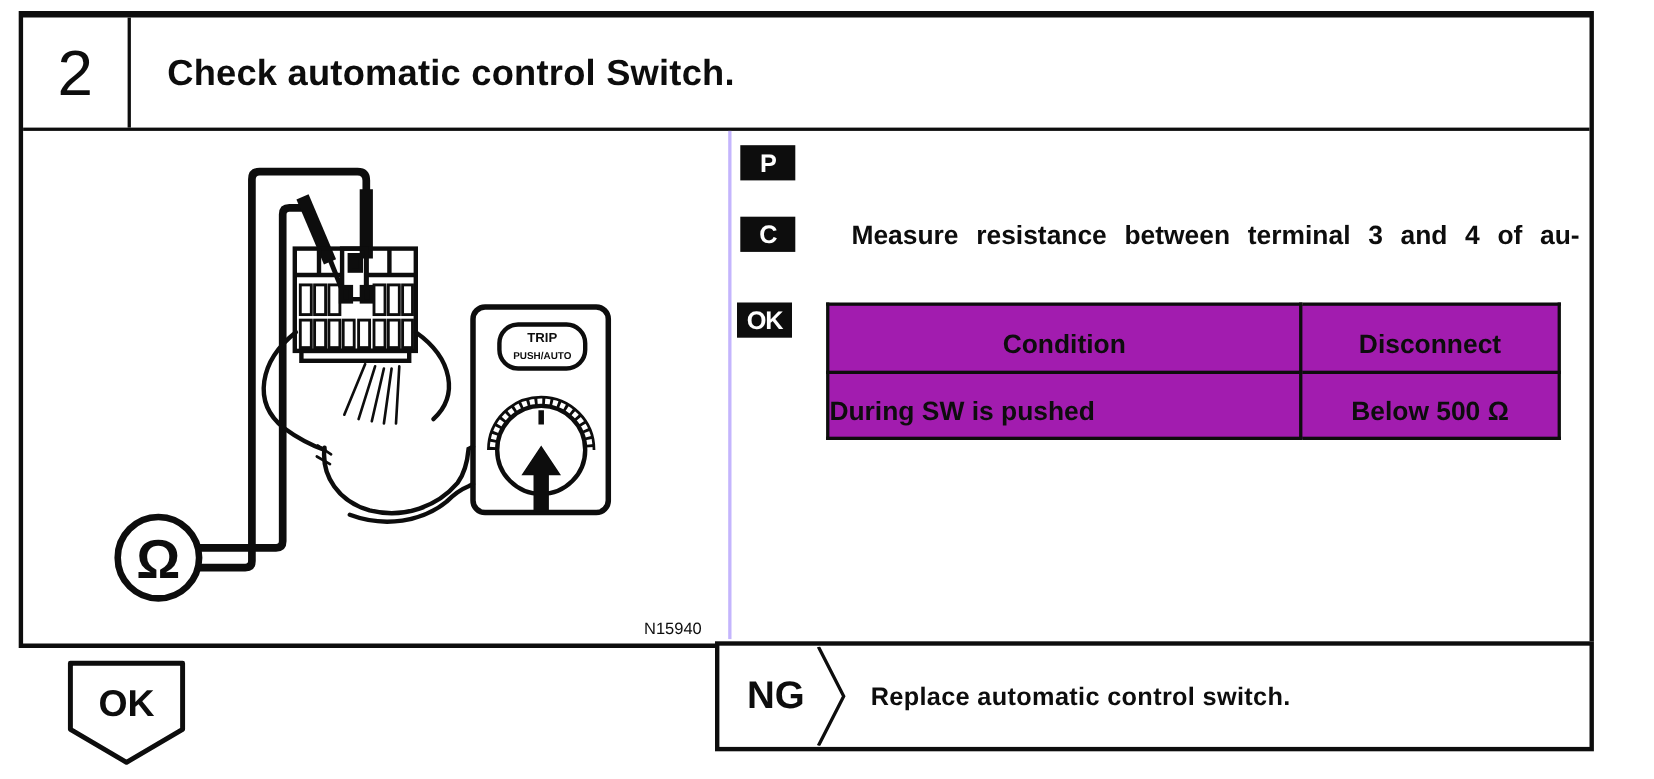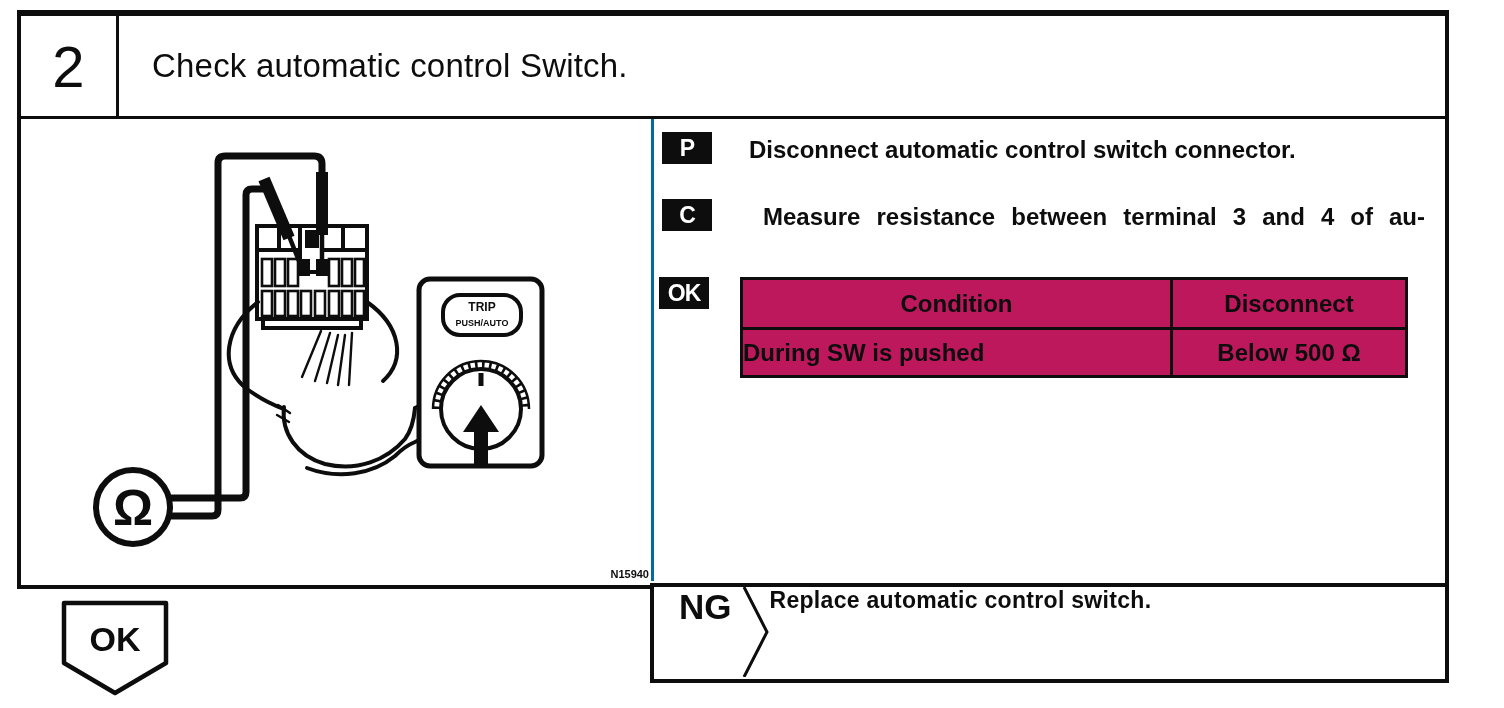--- a/index.html
+++ b/index.html
@@ -19,7 +19,7 @@
     font-size:58px;font-weight:400;
   }
   .title-cell{flex:1;display:flex;align-items:center;padding-left:33px;
-    font-size:33px;font-weight:normal;letter-spacing:.2px;}
+    font-size:33px;font-weight:bold;letter-spacing:.2px;}
   .content-row{display:flex;height:462px;}
   .diagram-panel{width:630px;border-right:3px solid #0369a1;position:relative;}
   .figure-label{

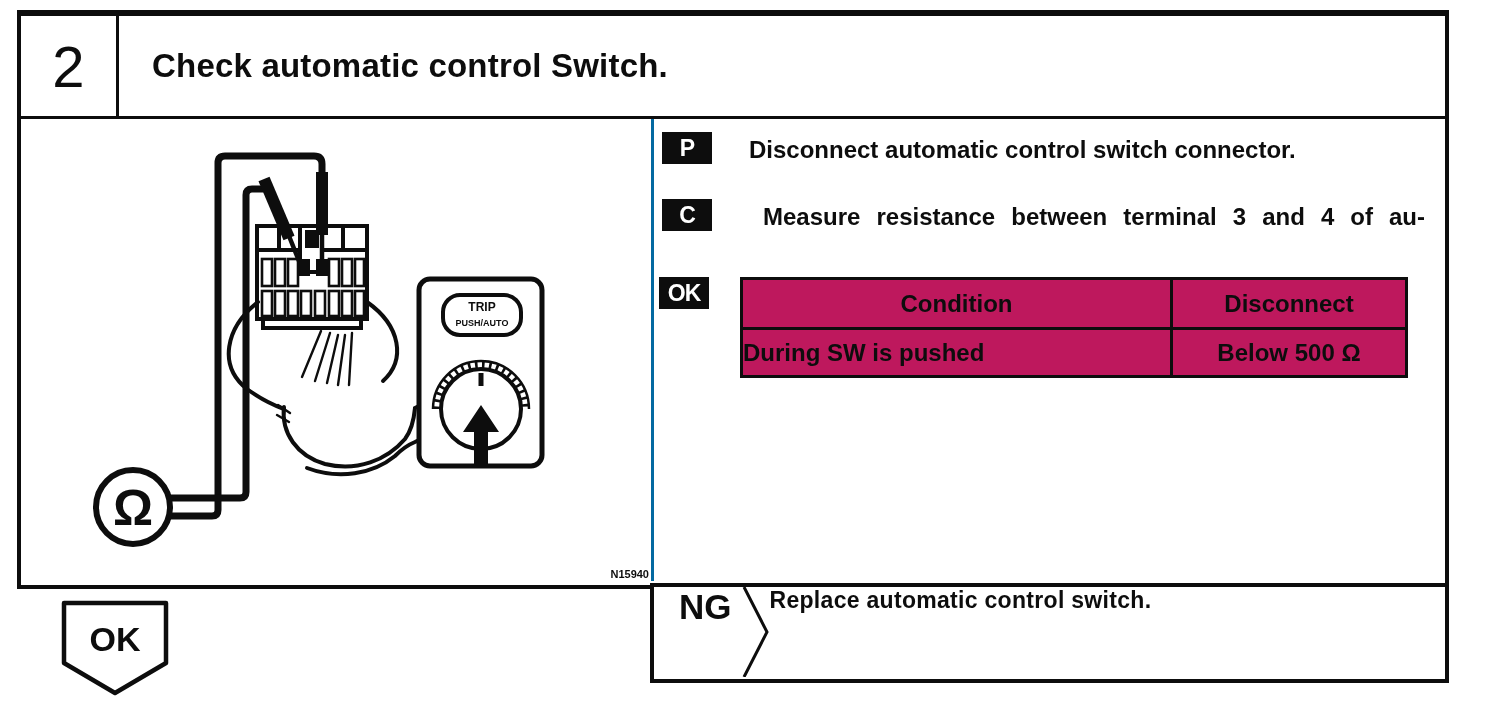--- a/index.html
+++ b/index.html
@@ -166,7 +166,6 @@
 
       <div class="row row-p">
         <div class="badge">P</div>
-        <div class="p-text">Disconnect automatic control switch connector.</div>
       </div>
 
       <div class="row row-c">

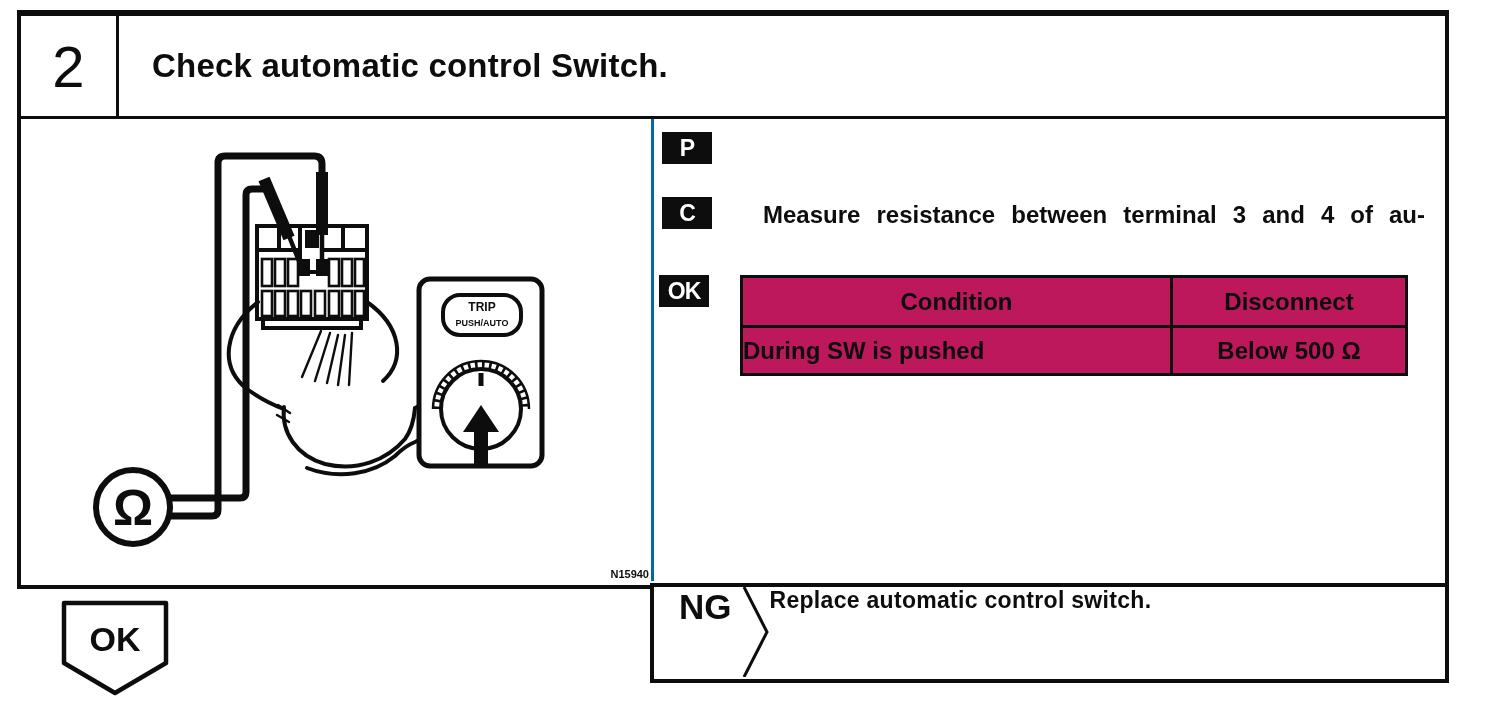--- a/index.html
+++ b/index.html
@@ -21,7 +21,7 @@
   .title-cell{flex:1;display:flex;align-items:center;padding-left:33px;
     font-size:33px;font-weight:bold;letter-spacing:.2px;}
   .content-row{display:flex;height:462px;}
-  .diagram-panel{width:630px;border-right:3px solid #0369a1;position:relative;}
+  .diagram-panel{width:630px;border-right:3px solid #c4b5fd;position:relative;margin-left:11px;}
   .figure-label{
     position:absolute;right:2px;bottom:1px;font-size:11px;font-weight:bold;
   }

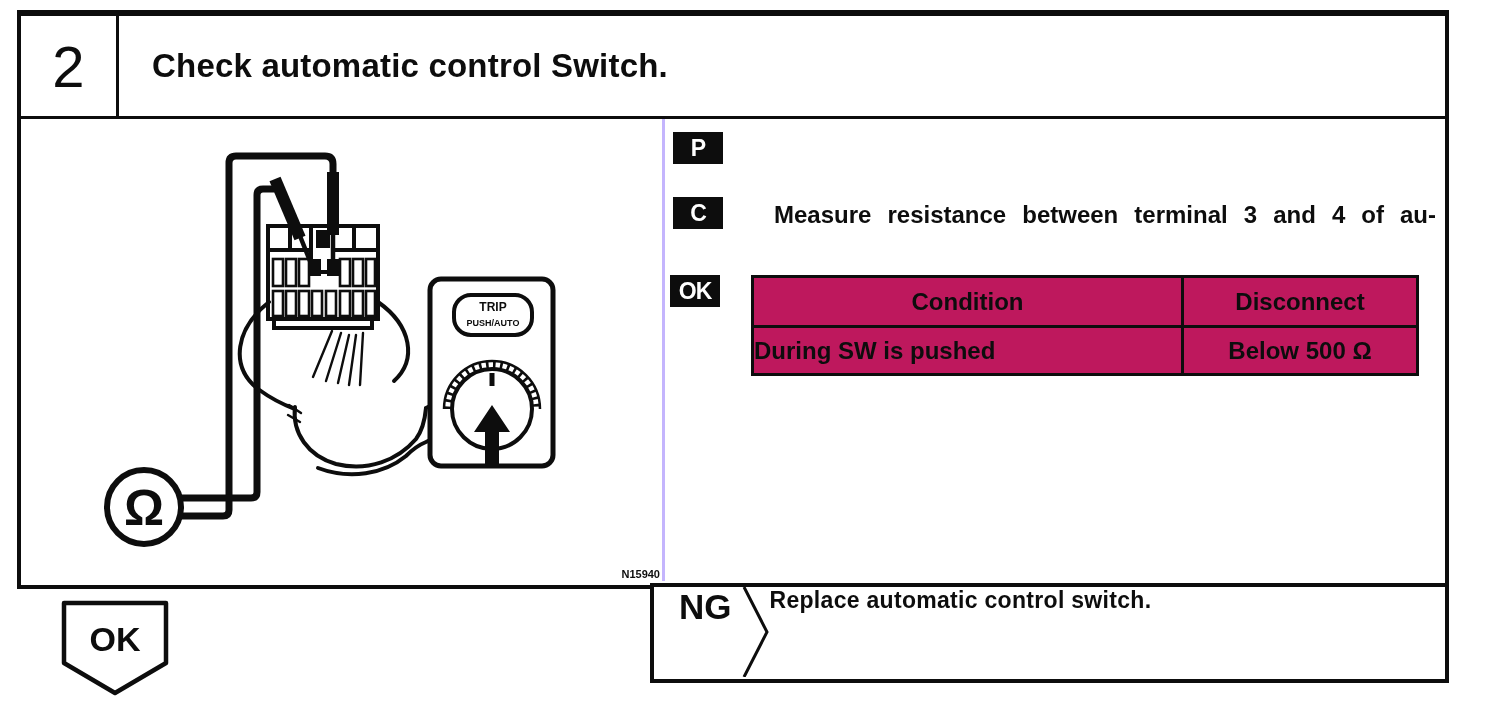--- a/index.html
+++ b/index.html
@@ -46,7 +46,7 @@
   }
   table.spec th,table.spec td{
     border:3px solid #0d0d0d;font-size:24px;font-weight:bold;
-    padding:0 0 0 0;height:45px;background:#be185d;
+    padding:12px 0 0 0;height:45px;background:#a21caf;
   }
   table.spec th{height:47px;text-align:center;}
   td.cond{text-align:left;padding-left:16px;width:436px;}

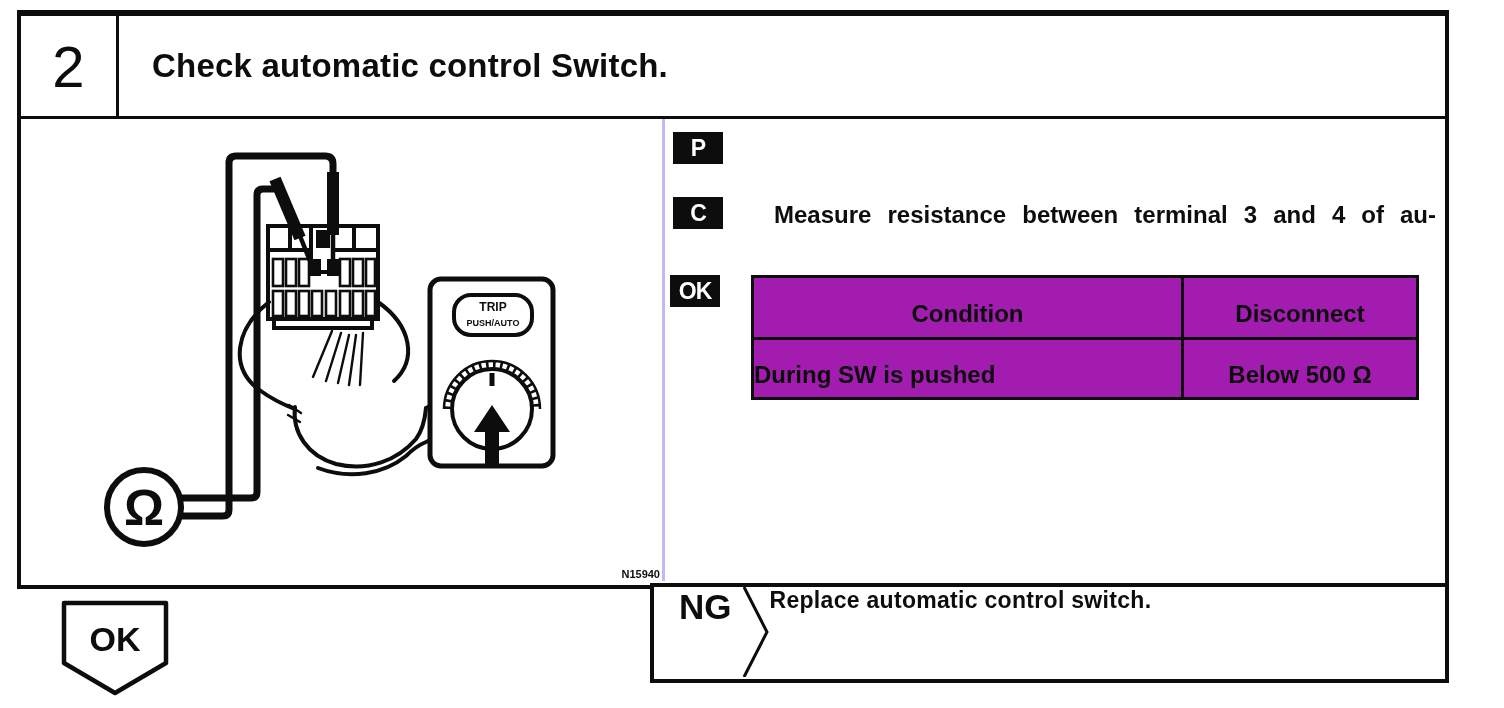--- a/index.html
+++ b/index.html
@@ -23,7 +23,7 @@
   .content-row{display:flex;height:462px;}
   .diagram-panel{width:630px;border-right:3px solid #c4b5fd;position:relative;margin-left:11px;}
   .figure-label{
-    position:absolute;right:2px;bottom:1px;font-size:11px;font-weight:bold;
+    position:absolute;right:24px;bottom:1px;font-size:15px;font-weight:normal;
   }
   .instr-panel{flex:1;position:relative;padding:0;}
   

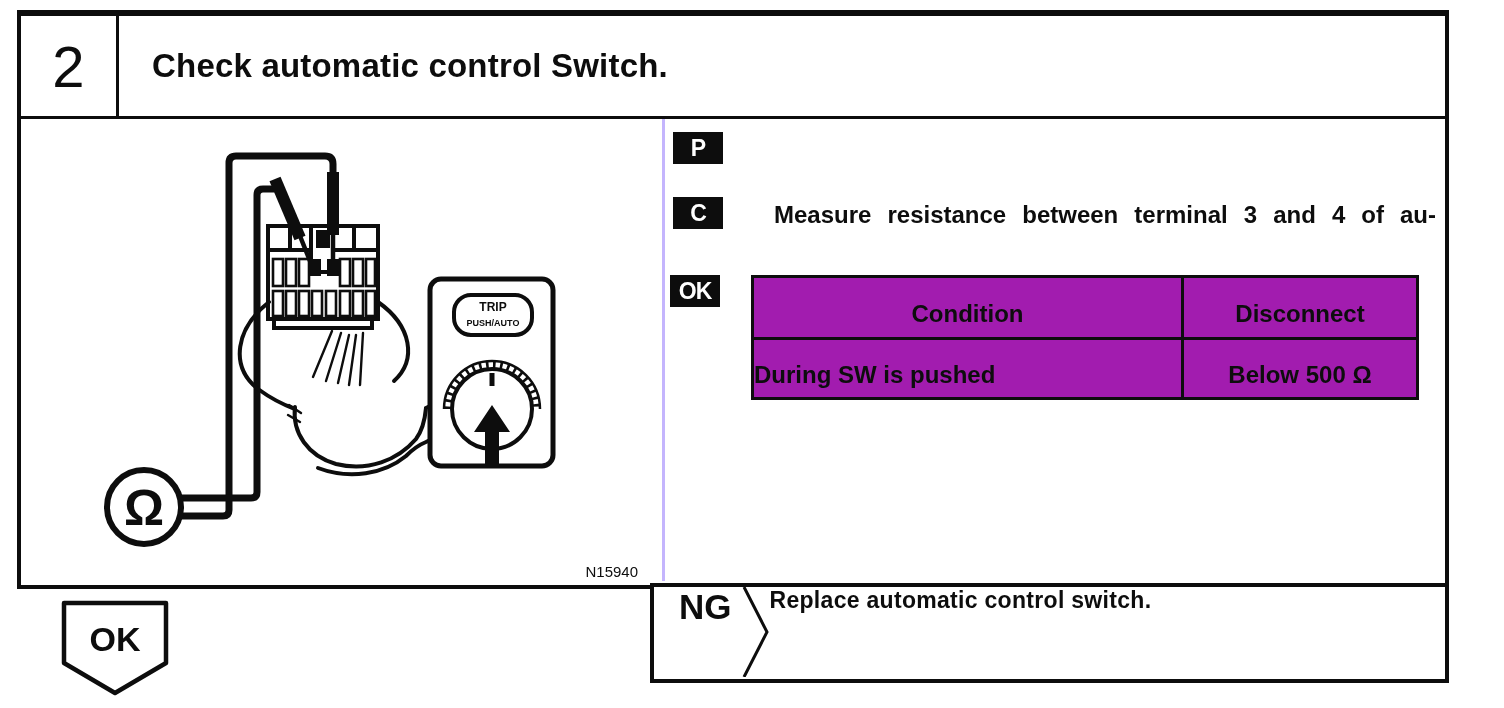--- a/index.html
+++ b/index.html
@@ -57,7 +57,7 @@
   .ok-arrow text{font-size:34px;font-weight:bold;}
   .ng-box{
     position:absolute;left:650px;top:583px;width:791px;height:92px;
-    border:4px solid #0d0d0d;background:#fff;display:flex;
+    border:4px solid #0d0d0d;background:#fff;display:flex;align-items:center;
   }
   .ng-label{font-size:35px;font-weight:bold;margin-left:25px;letter-spacing:0;}
   .ng-chevron{margin-left:10px;flex:0 0 auto;}

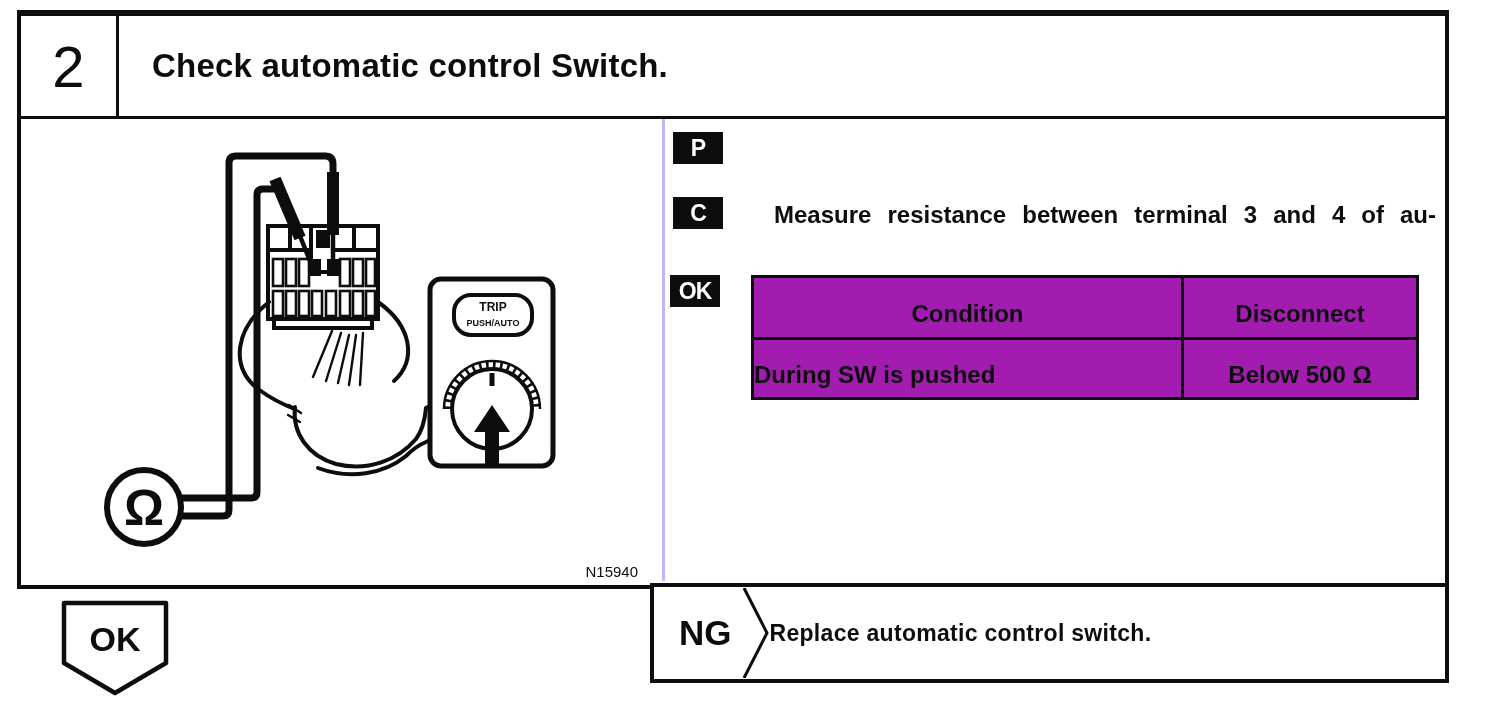--- a/index.html
+++ b/index.html
@@ -61,7 +61,7 @@
   }
   .ng-label{font-size:35px;font-weight:bold;margin-left:25px;letter-spacing:0;}
   .ng-chevron{margin-left:10px;flex:0 0 auto;}
-  .ng-action{font-size:23px;font-weight:bold;letter-spacing:.3px;}
+  .ng-action{margin-left:22px;font-size:23px;font-weight:bold;letter-spacing:.3px;}
   svg{display:block;}
 </style>
 </head>

